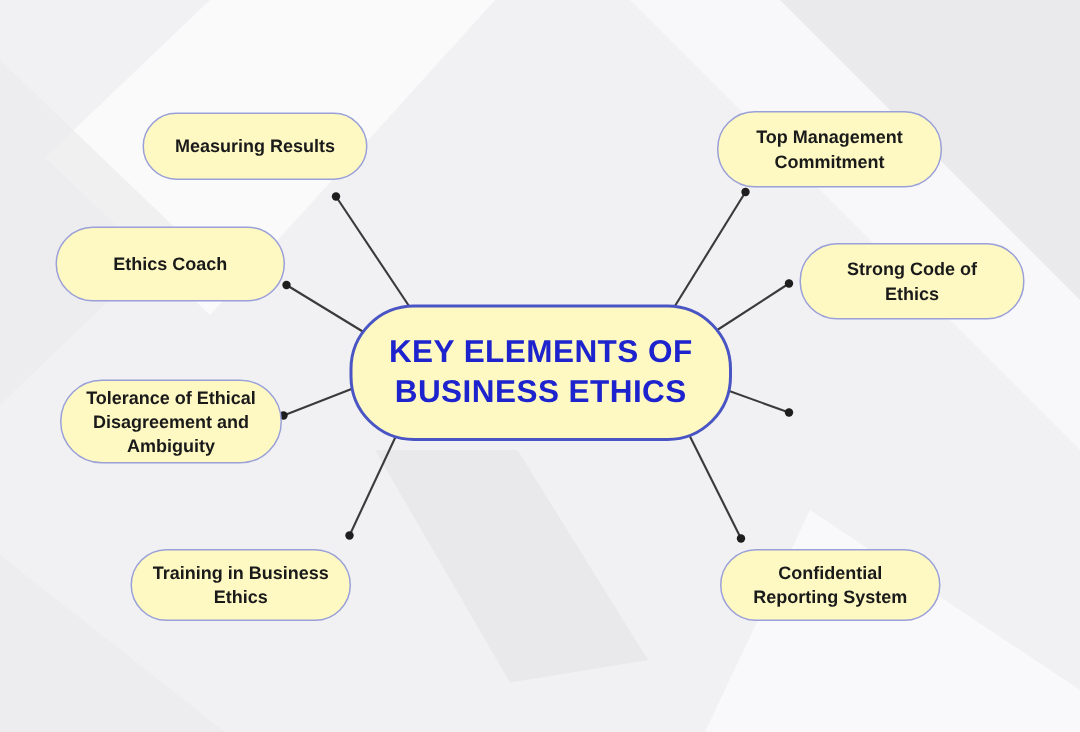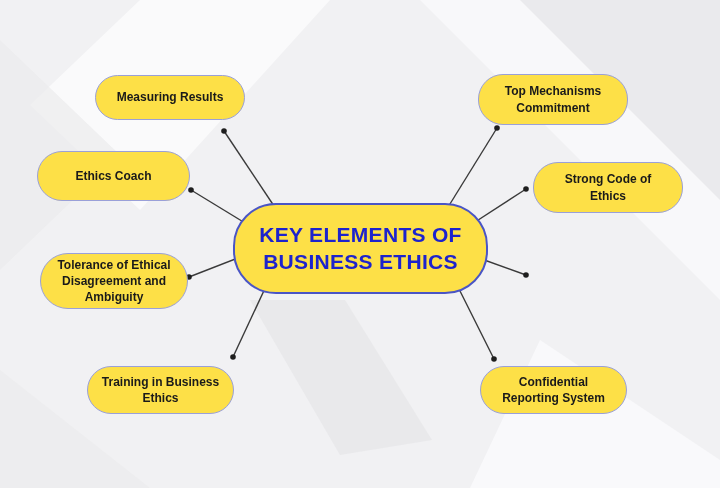--- a/index.html
+++ b/index.html
@@ -16,7 +16,7 @@
     position:absolute;
     display:flex;align-items:center;justify-content:center;
     text-align:center;
-    background:#fde047;
+    background:#fef9c3;
     box-sizing:border-box;
     white-space:pre-line;
   }

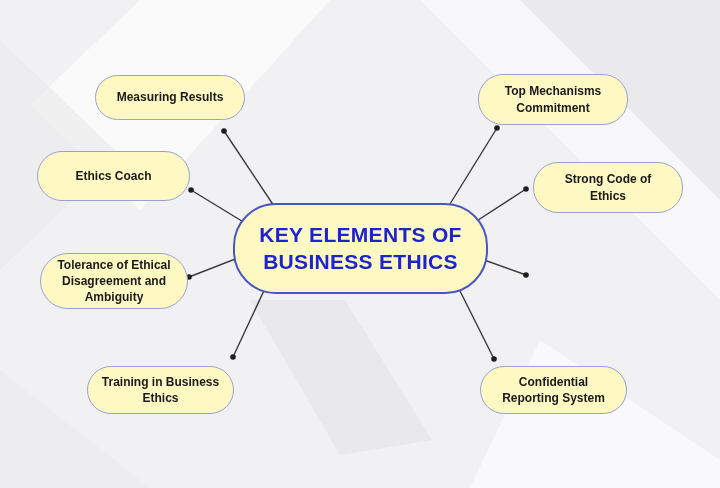--- a/index.html
+++ b/index.html
@@ -105,7 +105,7 @@
 Ethics</span>
   </div>
   <div class="node satellite n-topmgmt">
-    <span>Top Mechanisms
+    <span>Top Management
 Commitment</span>
   </div>
   <div class="node satellite n-strongcode">

